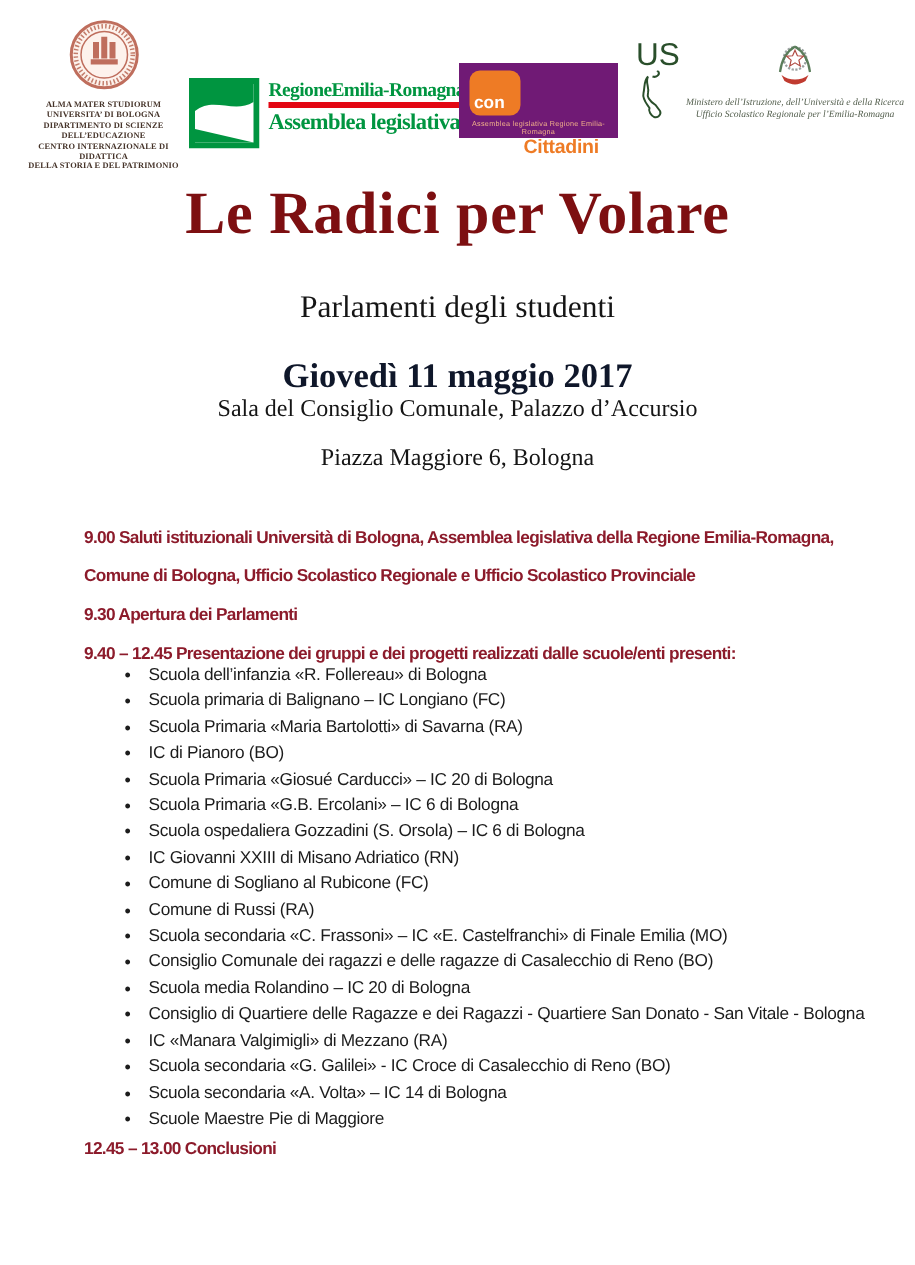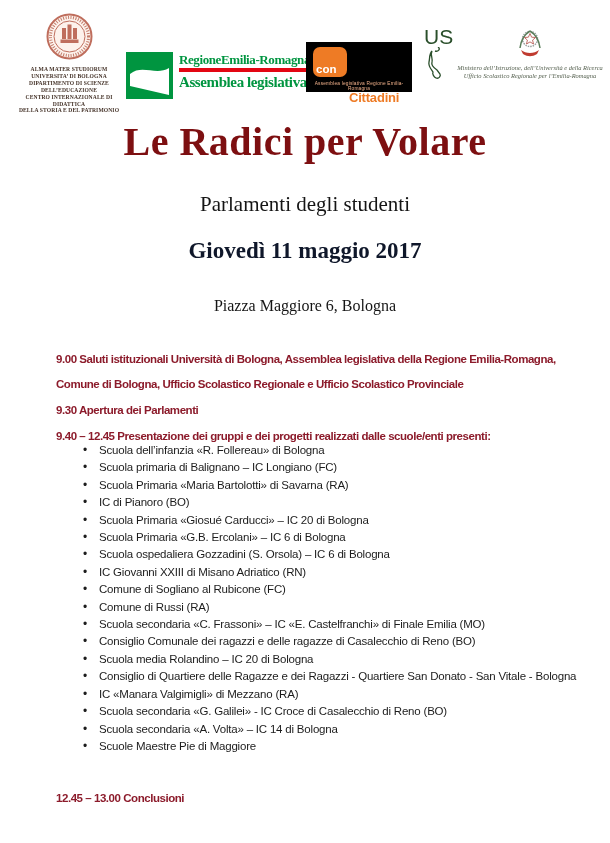--- a/index.html
+++ b/index.html
@@ -16,7 +16,7 @@
   .rer-bar { height:3.5px; background:#e30613; margin:1px 0 2px 0; }
   .rer-line2 { font-size:15px; letter-spacing:-.4px; line-height:16px; }
 
-  .cc { position:absolute; left:306px; top:42px; width:106px; height:50px; background:#000000; }
+  .cc { position:absolute; left:306px; top:42px; width:106px; height:50px; background:#701a75; }
   .cc-orange { position:absolute; left:7px; top:5px; width:34px; height:30px; background:#ee7b25; border-radius:7px; }
   .cc-con { position:absolute; left:10px; top:21px; color:#fff; font-weight:700; font-size:11.5px; }
   .cc-word { position:absolute; left:43px; top:20px; color:#ee7b25; font-weight:700; font-size:13px; letter-spacing:-.2px;margin-top:28px; }

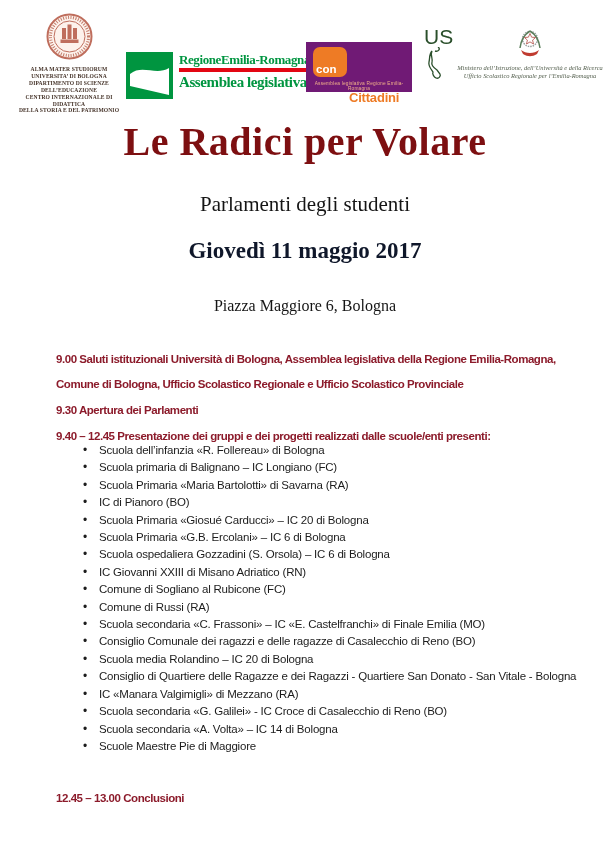--- a/index.html
+++ b/index.html
@@ -127,6 +127,7 @@
   <div class="title">Le Radici per Volare</div>
   <div class="subtitle">Parlamenti degli studenti</div>
   <div class="date">Giovedì 11 maggio 2017</div>
+  <div class="venue1">Sala del Consiglio Comunale, Palazzo d’Accursio</div>
   <div class="venue2">Piazza Maggiore 6, Bologna</div>
 
   <p class="prg prg-1">9.00 Saluti istituzionali Università di Bologna, Assemblea legislativa della Regione Emilia-Romagna, Comune di Bologna, Ufficio Scolastico Regionale e Ufficio Scolastico Provinciale</p>

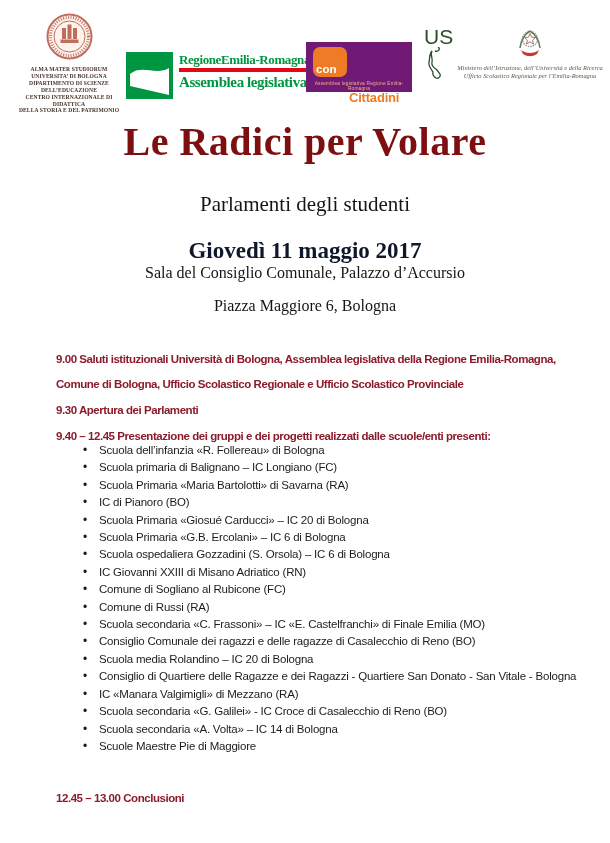--- a/index.html
+++ b/index.html
@@ -49,7 +49,7 @@
   .prg-1 { top:347px; }
   .prg-2 { top:398px; }
   .prg-3 { top:424px; }
-  .closing { top:786px; }
+  .closing { top:754px; }
 
   .schools { position:absolute; left:82px; top:442px; margin:0; padding:0; list-style:none; }
   .schools li { position:relative; padding-left:17px; font-size:11.5px; letter-spacing:-.2px;

